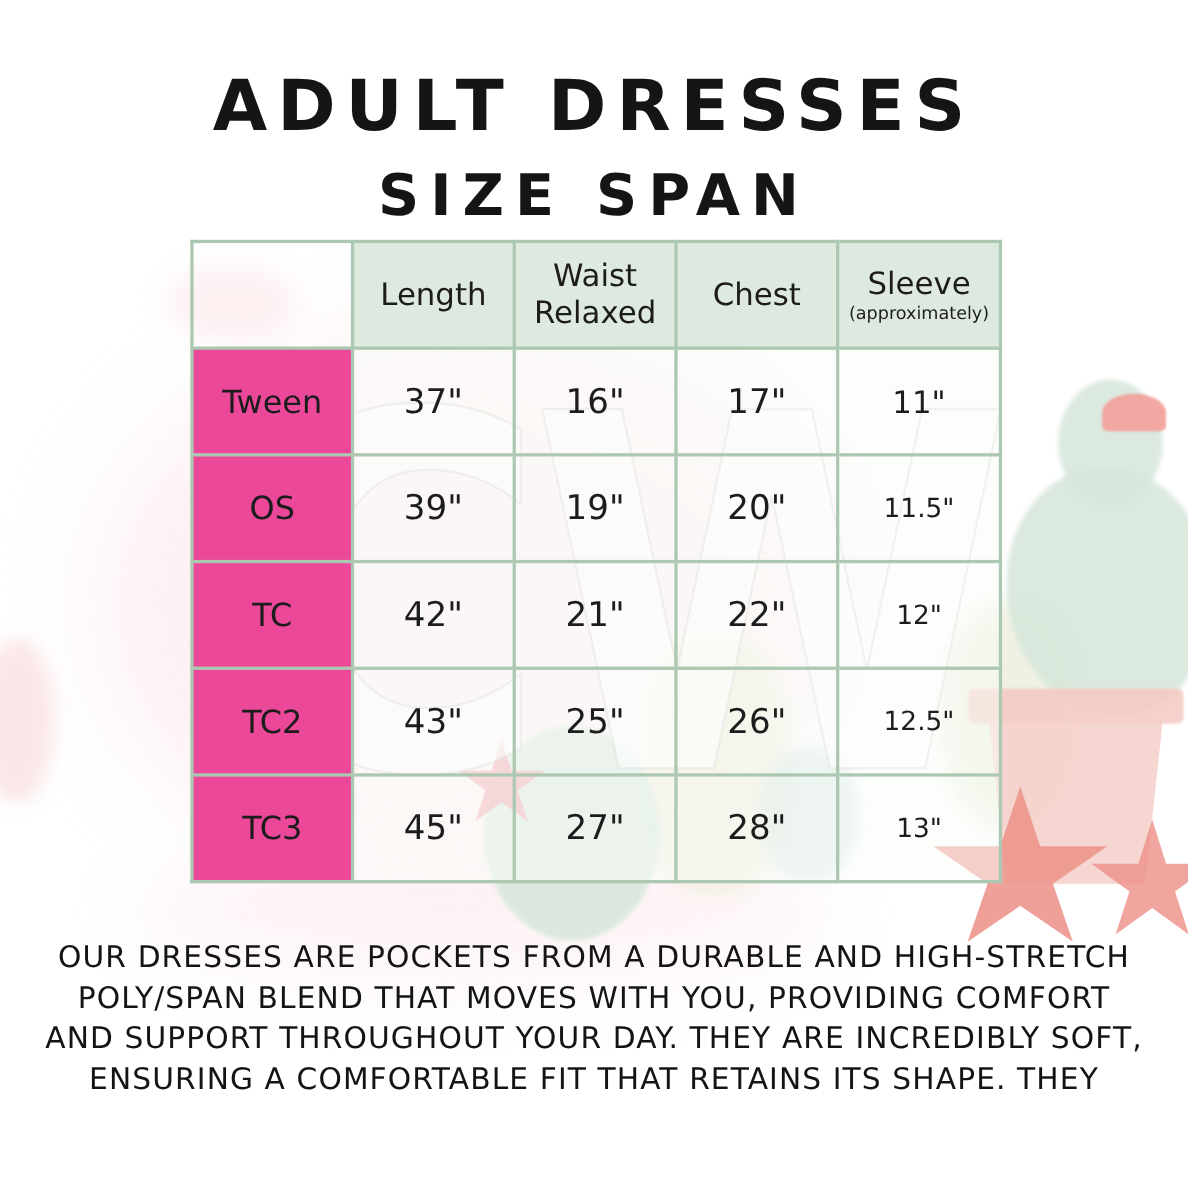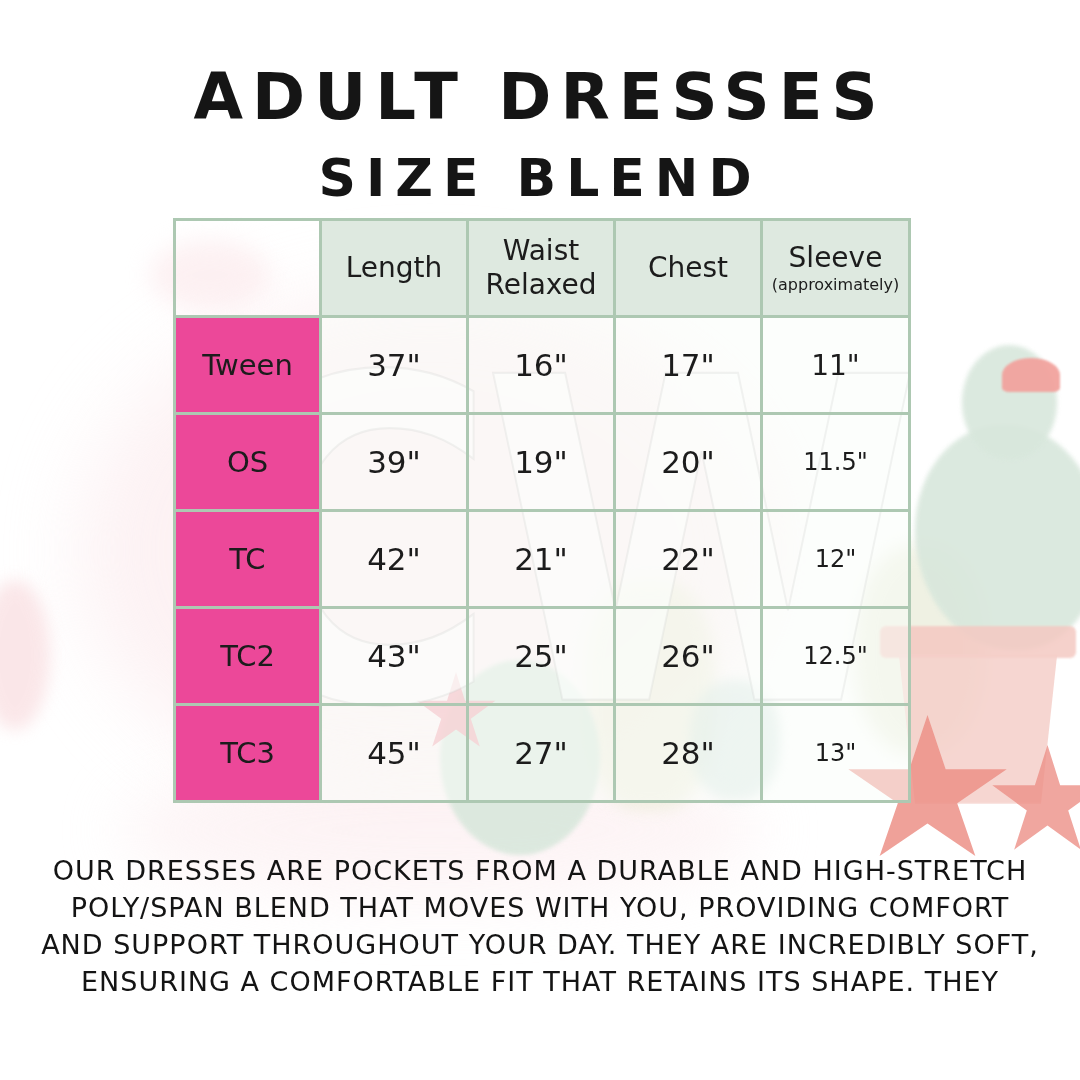--- a/index.html
+++ b/index.html
@@ -84,7 +84,7 @@
 
   <div class="titles">
     <h1 class="t1">ADULT DRESSES</h1>
-    <h2 class="t2">SIZE BLEND</h2>
+    <h2 class="t2">SIZE SPAN</h2>
   </div>
 
   <table class="size">

